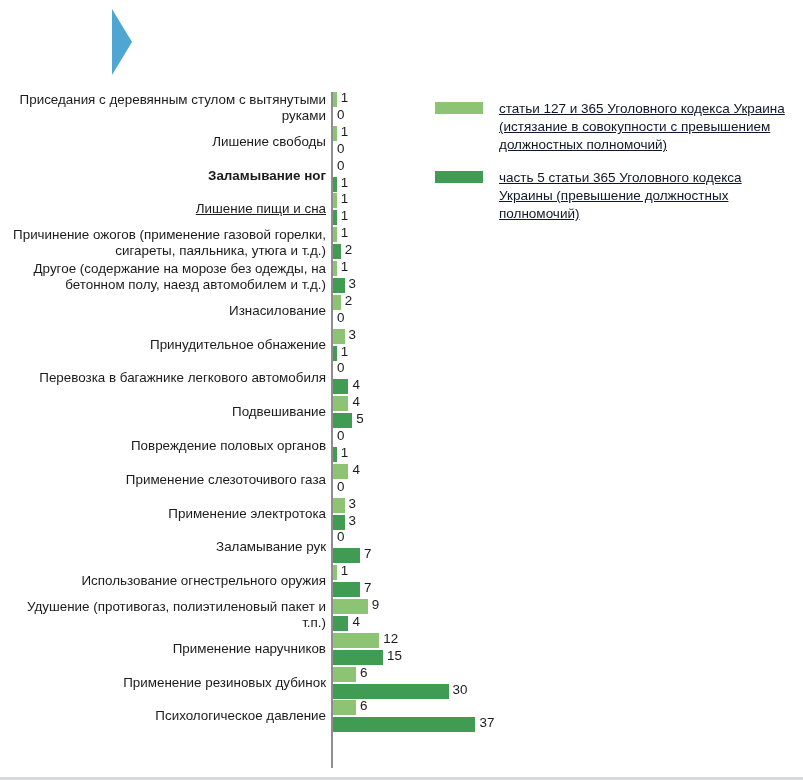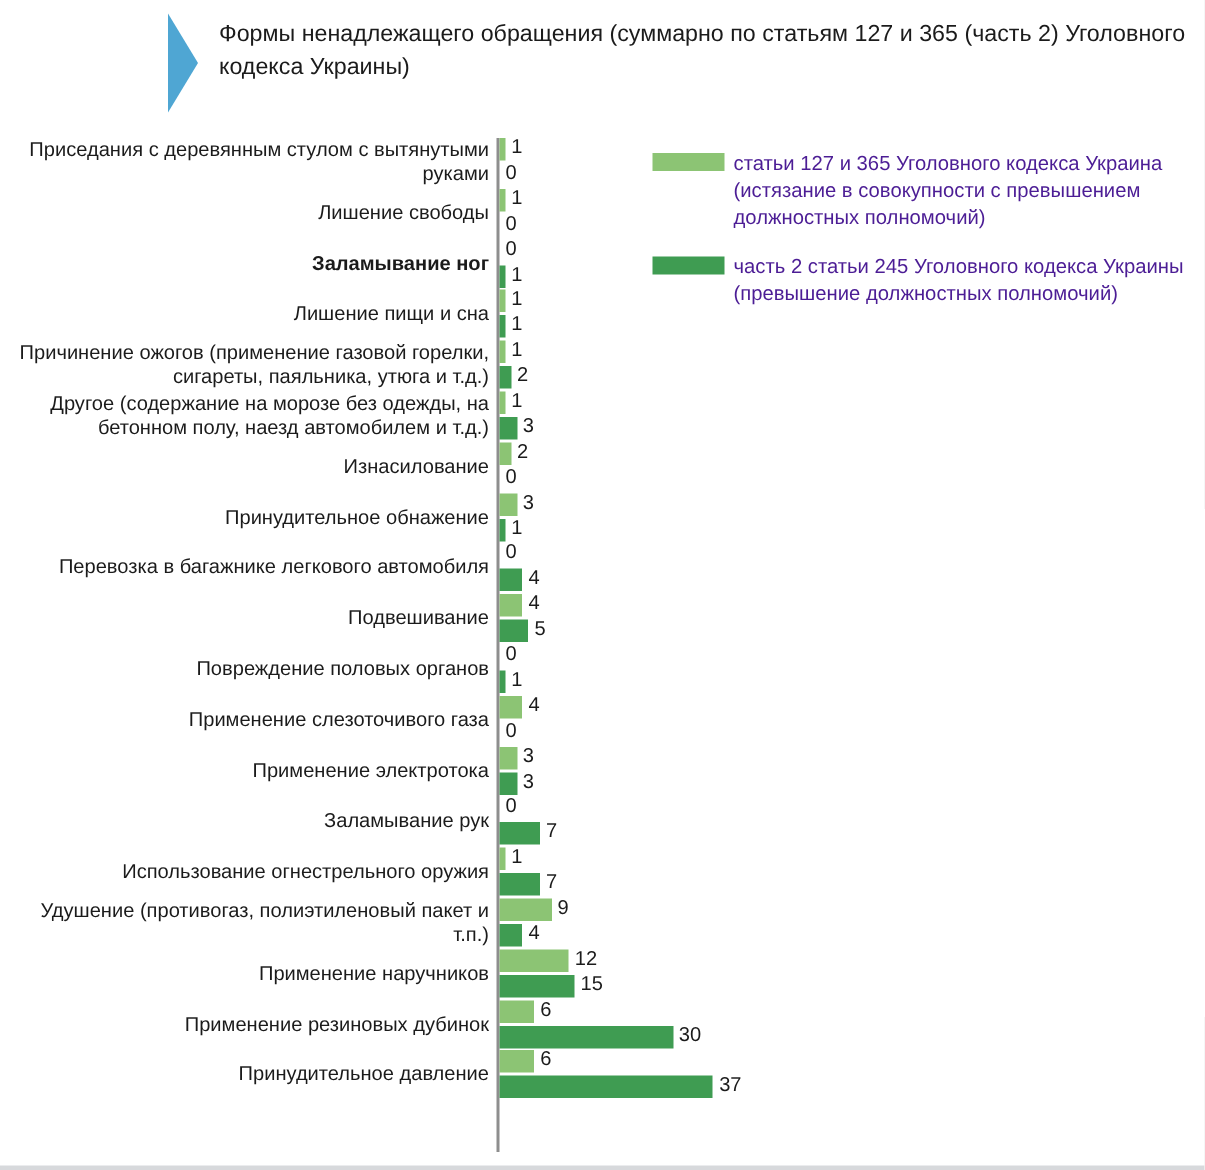--- a/index.html
+++ b/index.html
@@ -143,7 +143,6 @@
 
   <div class="header">
     <div class="fig-badge-arrow" style="border-left-color: rgb(79, 166, 211);"></div>
-    <div class="header-title">Формы ненадлежащего обращения (суммарно по статьям 127 и 365 (часть 2) Уголовного кодекса Украины)</div>
   </div>
 
   <div class="panel">

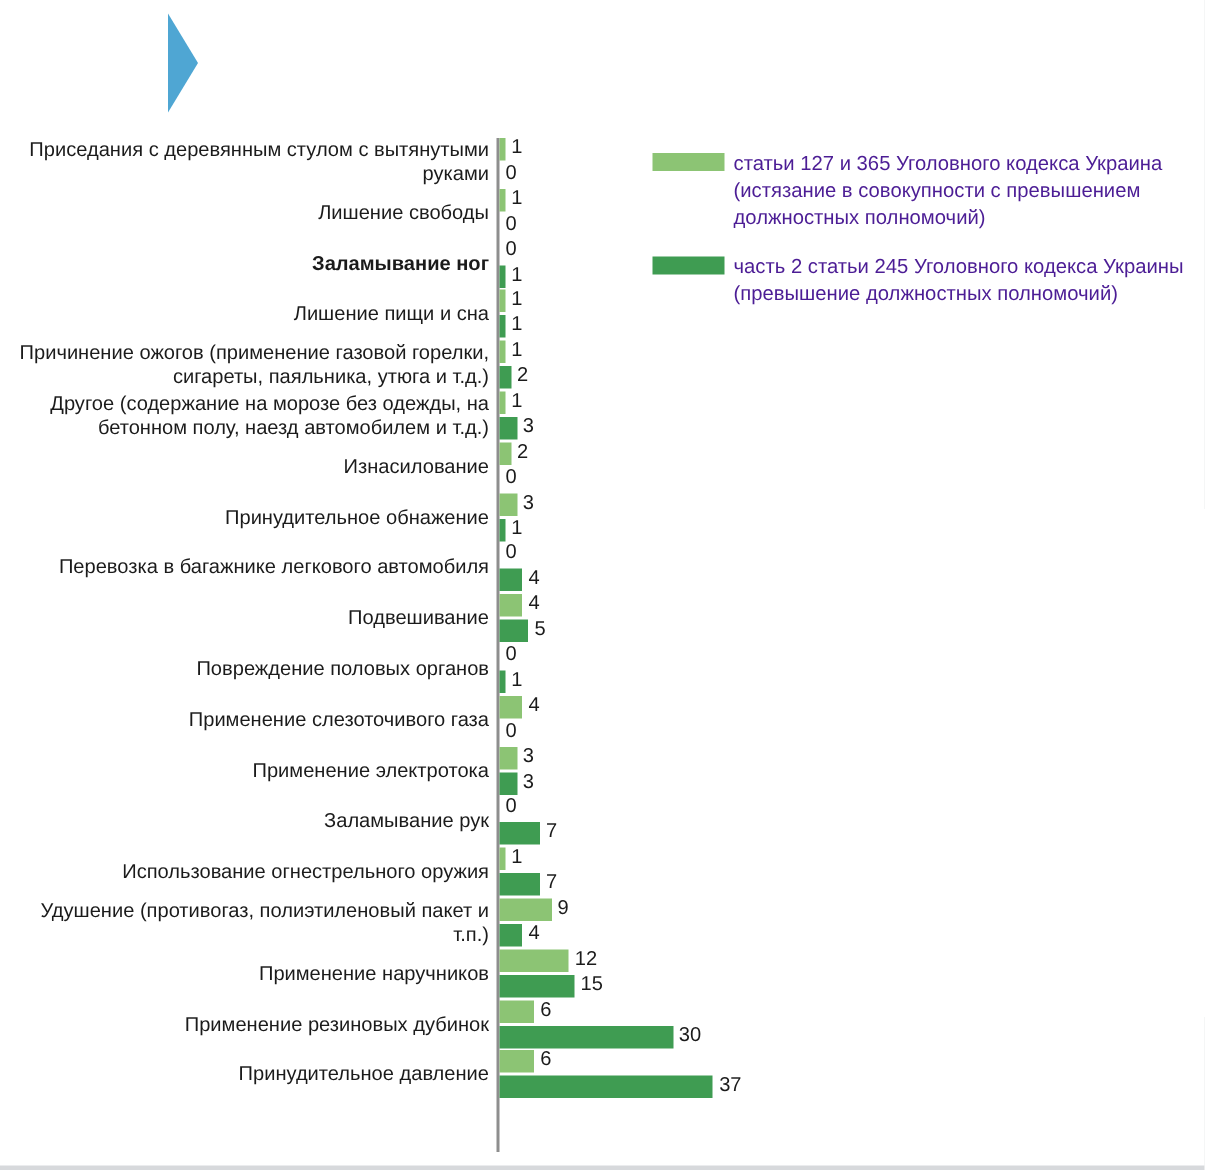--- a/index.html
+++ b/index.html
@@ -88,10 +88,11 @@
     flex: 0 0 auto;
   }
   .legend-label {
-    margin-left: 6px;
+    margin-left: 16px;
     font-size: 13.5px;
-    color: #4c1d95;
+    color: #0f172a;
     line-height: 1.35;
+    text-decoration: underline;
   }
   
   .rows {

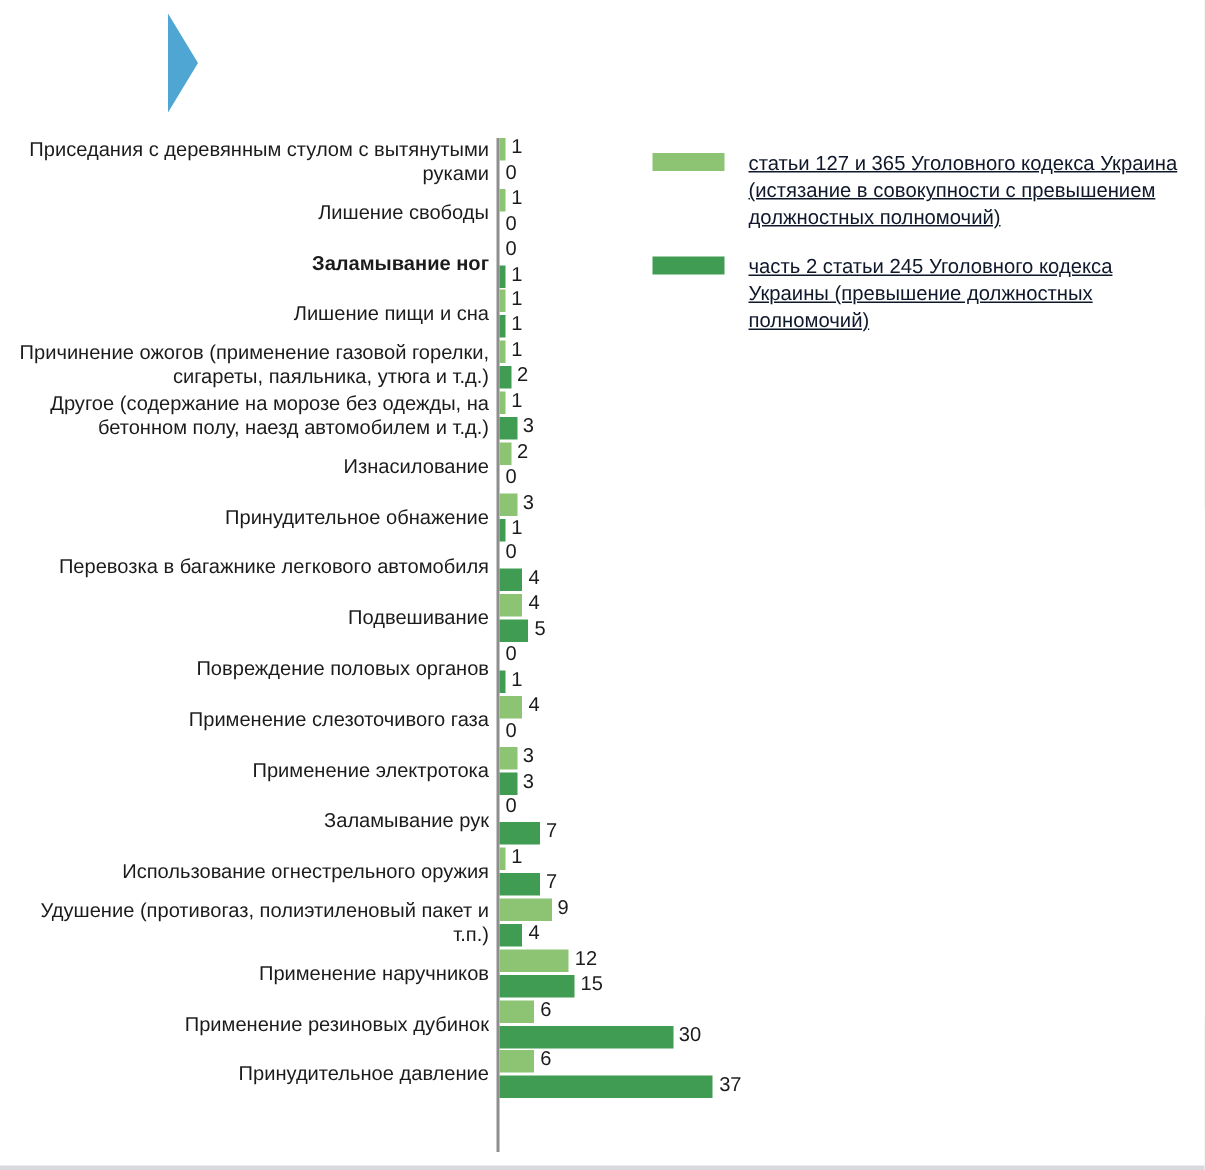--- a/index.html
+++ b/index.html
@@ -156,7 +156,7 @@
       </div>
       <div class="legend-row">
         <div class="legend-swatch" style="background: rgb(63, 156, 82);"></div>
-        <div class="legend-label">часть 2 статьи 245 Уголовного кодекса Украины (превышение должностных полномочий)</div>
+        <div class="legend-label">часть 5 статьи 365 Уголовного кодекса Украины (превышение должностных полномочий)</div>
       </div>
     </div>
 

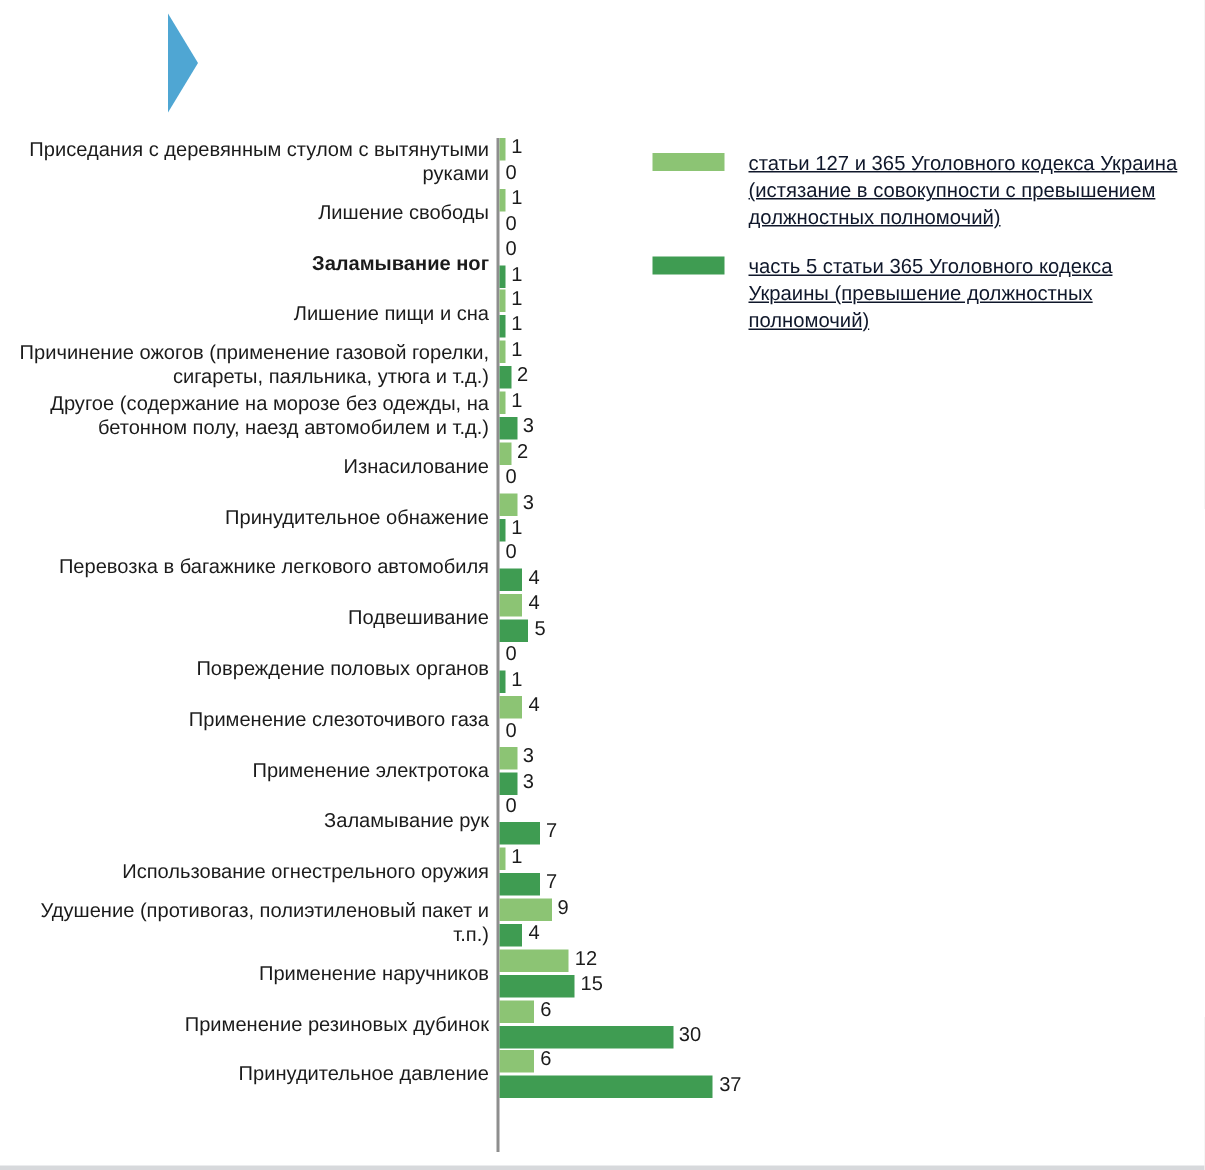--- a/index.html
+++ b/index.html
@@ -201,7 +201,7 @@
           </div>
         </div>
         <div class="row" style="height: 33.8px;">
-          <div class="cat-label" style="top: 8px;">Лишение пищи и сна</div>
+          <div class="cat-label" style="top: 8px; text-decoration: underline;">Лишение пищи и сна</div>
           <div class="bars">
             <div class="bar-wrap">
               <div class="bar" style="width: 3.85px; background: rgb(140, 196, 116);"></div>

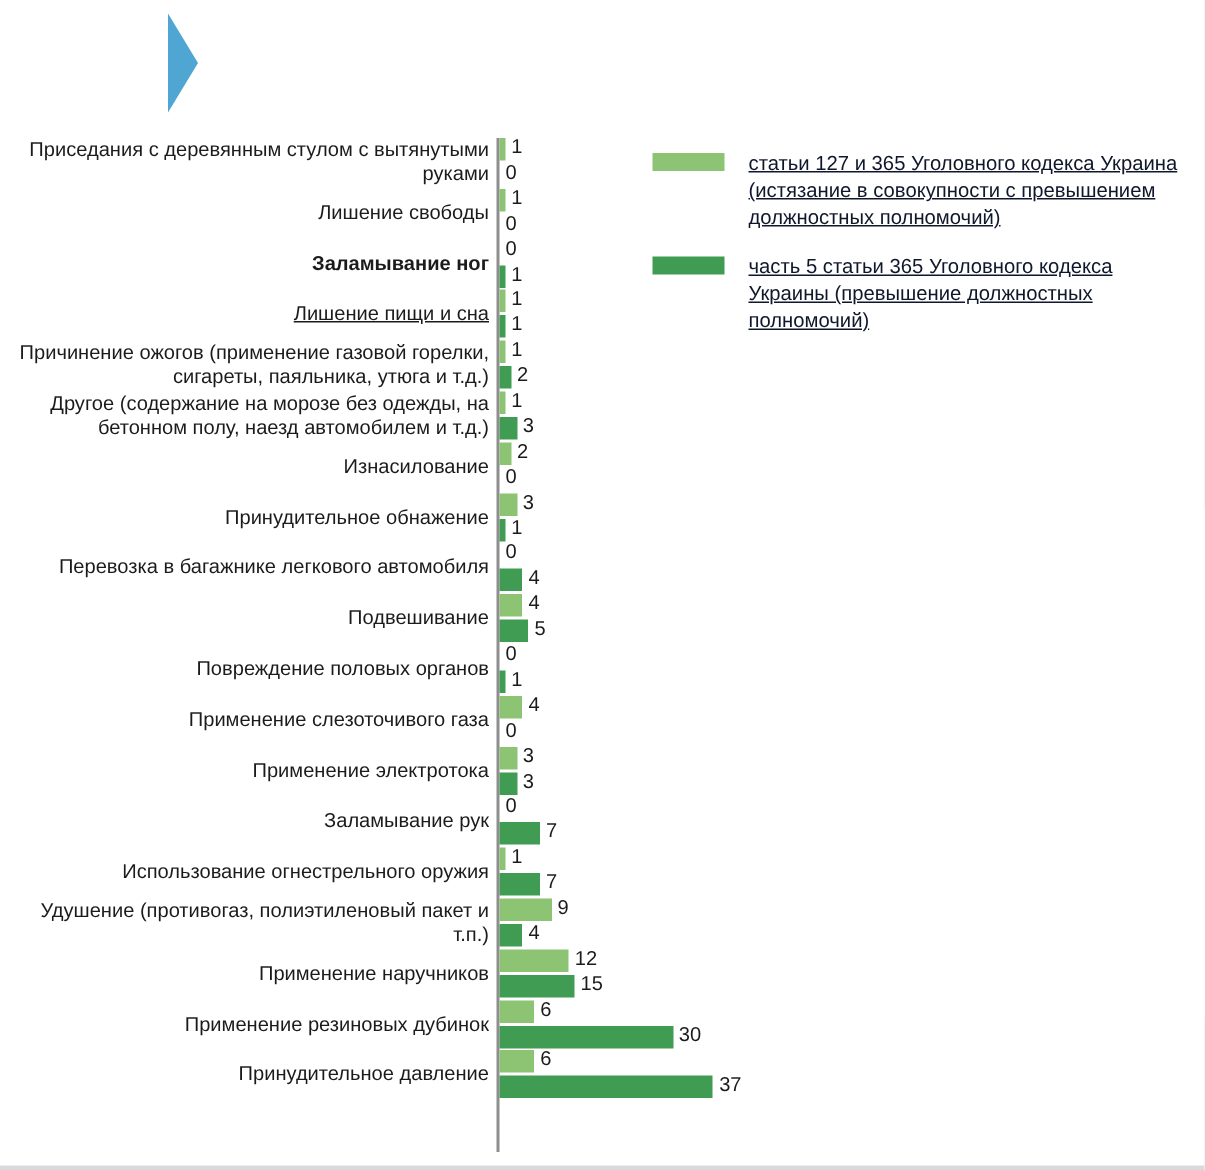--- a/index.html
+++ b/index.html
@@ -396,7 +396,7 @@
           </div>
         </div>
         <div class="row" style="height: 33.8px;">
-          <div class="cat-label" style="top: 8px;">Принудительное давление</div>
+          <div class="cat-label" style="top: 8px;">Психологическое давление</div>
           <div class="bars">
             <div class="bar-wrap">
               <div class="bar" style="width: 23.1px; background: rgb(140, 196, 116);"></div>

